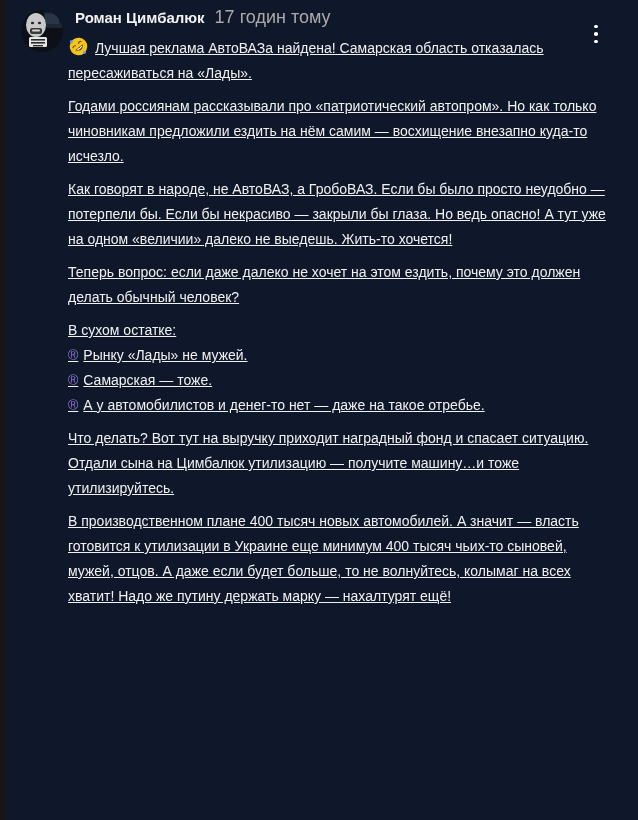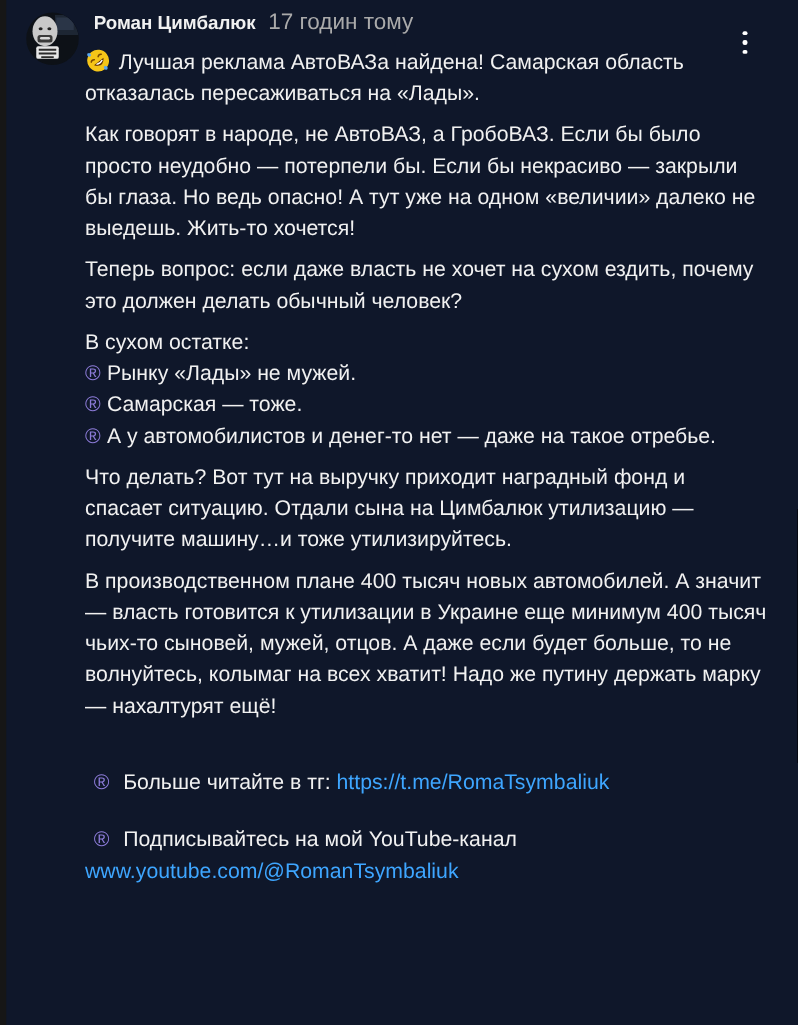--- a/index.html
+++ b/index.html
@@ -40,7 +40,7 @@
   }
   .author { font-size:15px; font-weight:bold; color:#f1f1f1; cursor:pointer; }
   .timestamp { font-size:18px; color:#aaaaaa; }
-  .post-text { font-size:17px; line-height:25px; }
+  .post-text { font-size:14px; line-height:25px;text-decoration:underline; }
   .post-text p { margin:0 0 8px 0; }
   .lead-emoji {
     display:inline-block; width:21px; height:21px;

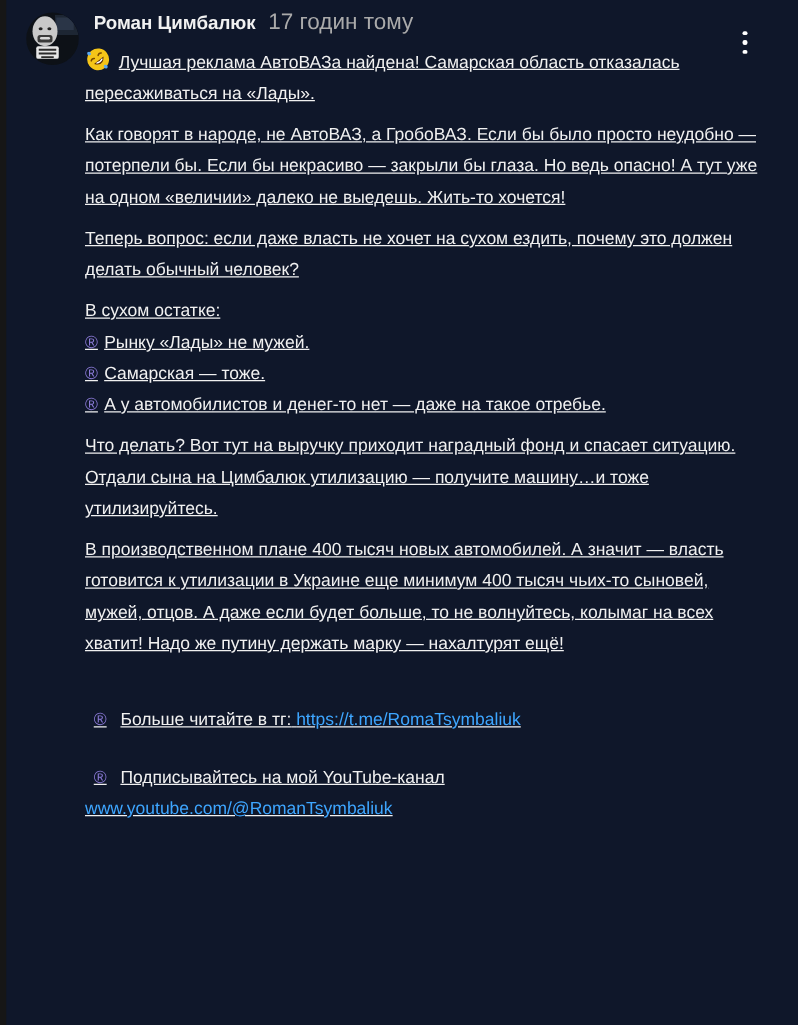--- a/index.html
+++ b/index.html
@@ -114,6 +114,7 @@
         </svg><span>Лучшая реклама АвтоВАЗа найдена! Самарская область отказалась пересаживаться на «Лады».</span>
       </p>
 
+      <p>Годами россиянам рассказывали про «патриотический автопром». Но как только чиновникам предложили ездить на нём самим — восхищение внезапно куда-то исчезло.</p>
       <p>Как говорят в народе, не АвтоВАЗ, а ГробоВАЗ. Если бы было просто неудобно — потерпели бы. Если бы некрасиво — закрыли бы глаза. Но ведь опасно! А тут уже на одном «величии» далеко не выедешь. Жить-то хочется!</p>
       <p>Теперь вопрос: если даже власть не хочет на сухом ездить, почему это должен делать обычный человек?</p>
 

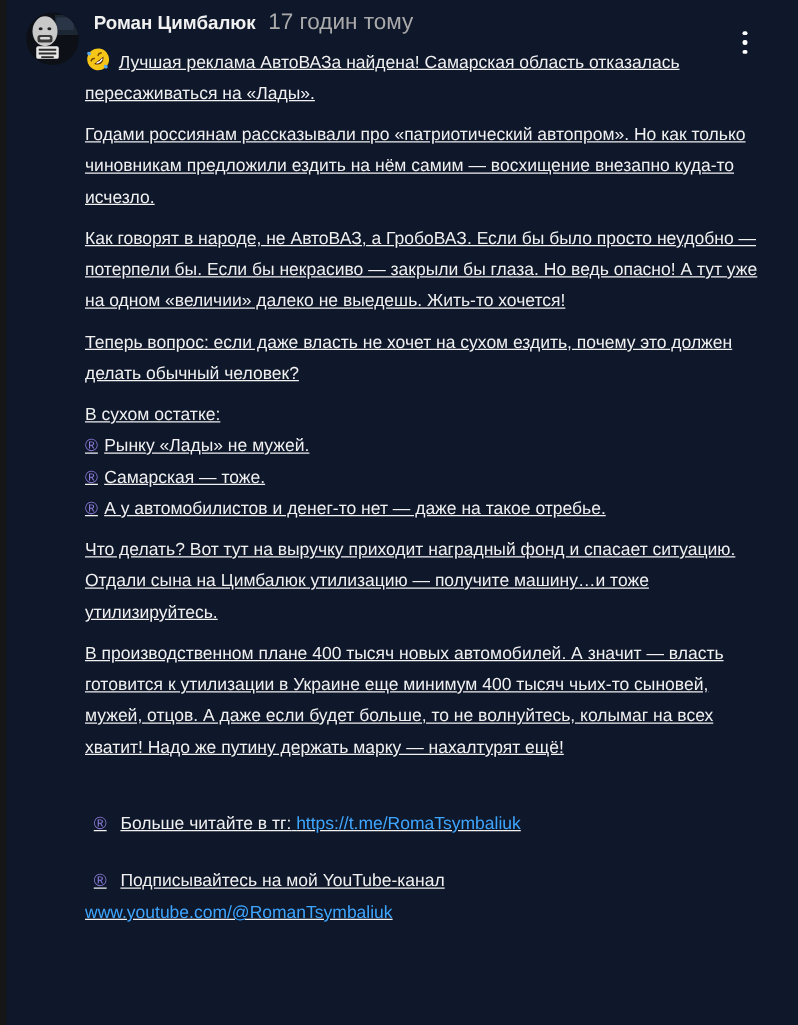--- a/index.html
+++ b/index.html
@@ -116,7 +116,7 @@
 
       <p>Годами россиянам рассказывали про «патриотический автопром». Но как только чиновникам предложили ездить на нём самим — восхищение внезапно куда-то исчезло.</p>
       <p>Как говорят в народе, не АвтоВАЗ, а ГробоВАЗ. Если бы было просто неудобно — потерпели бы. Если бы некрасиво — закрыли бы глаза. Но ведь опасно! А тут уже на одном «величии» далеко не выедешь. Жить-то хочется!</p>
-      <p>Теперь вопрос: если даже власть не хочет на сухом ездить, почему это должен делать обычный человек?</p>
+      <p>Теперь вопрос: если даже далеко не хочет на этом ездить, почему это должен делать обычный человек?</p>
 
       <p>
         <span class="summary-line">В сухом остатке:</span><br>

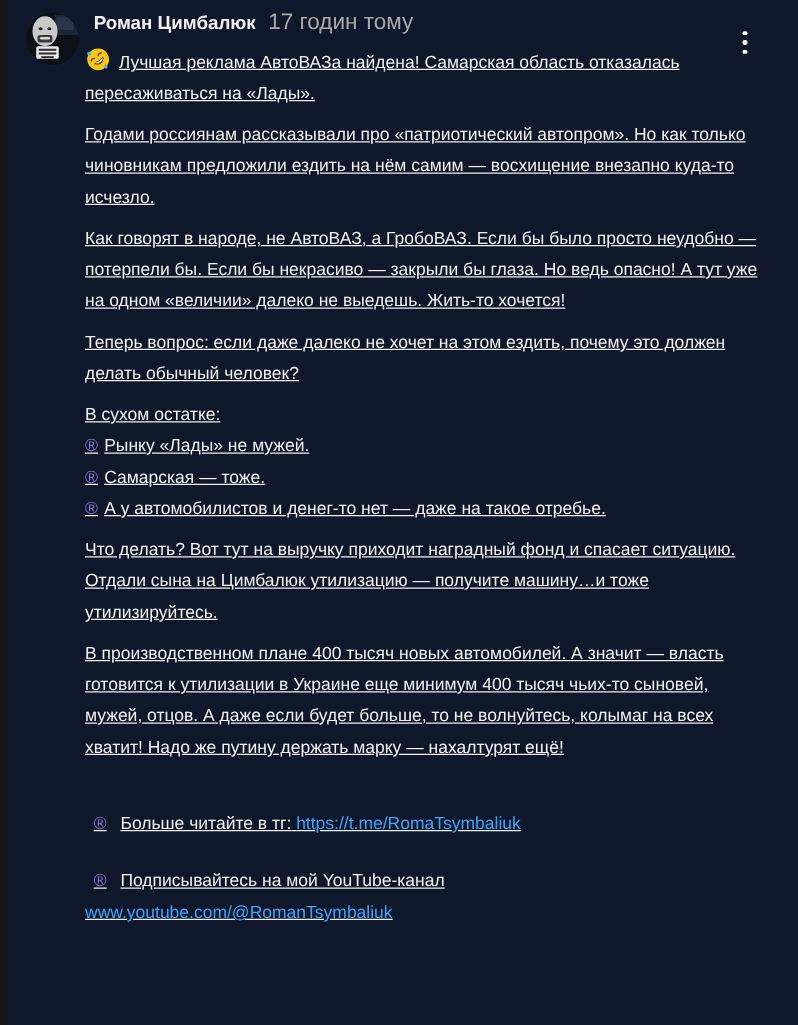--- a/index.html
+++ b/index.html
@@ -128,18 +128,6 @@
       <p>Что делать? Вот тут на выручку приходит наградный фонд и спасает ситуацию. Отдали сына на Цимбалюк утилизацию — получите машину…и тоже утилизируйтесь.</p>
       <p>В производственном плане 400 тысяч новых автомобилей. А значит — власть готовится к утилизации в Украине еще минимум 400 тысяч чьих-то сыновей, мужей, отцов. А даже если будет больше, то не волнуйтесь, колымаг на всех хватит! Надо же путину держать марку — нахалтурят ещё!</p>
 
-      <div class="footer-block">
-        <div class="footer-line">
-          <span class="reg-bullet">®</span><span>Больше читайте в тг:</span>
-          <a class="link">https://t.me/RomaTsymbaliuk</a>
-        </div>
-        <div class="footer-line second">
-          <span class="reg-bullet">®</span><span>Подписывайтесь на мой YouTube-канал</span>
-        </div>
-        <div class="plain-line">
-          <a class="link">www.youtube.com/@RomanTsymbaliuk</a>
-        </div>
-      </div>
     </div>
   </div>
 </div>

